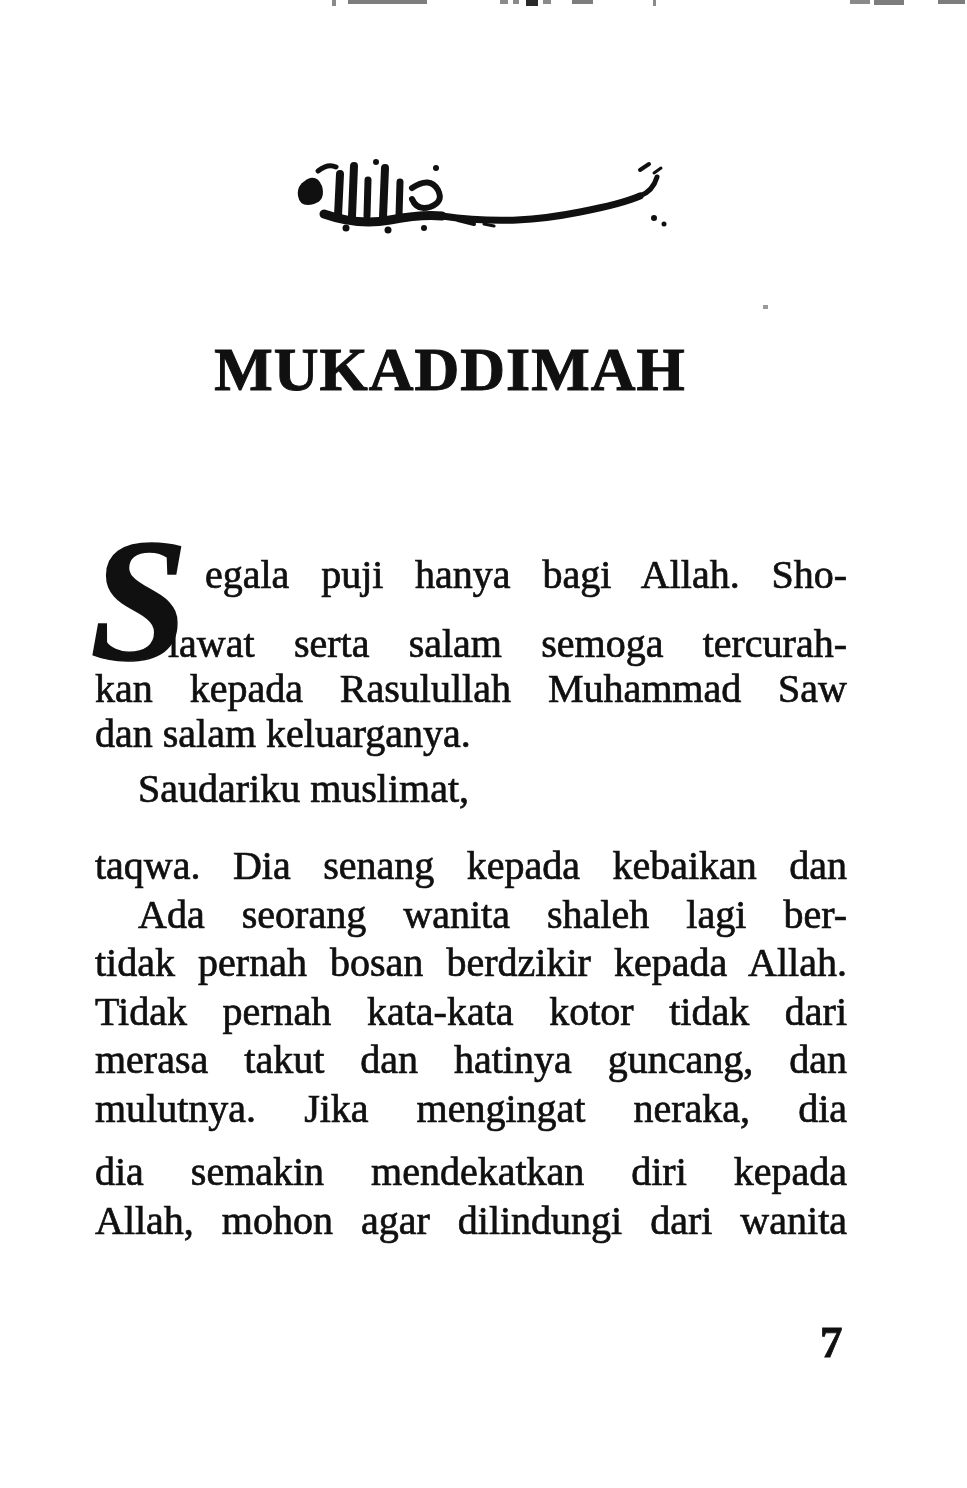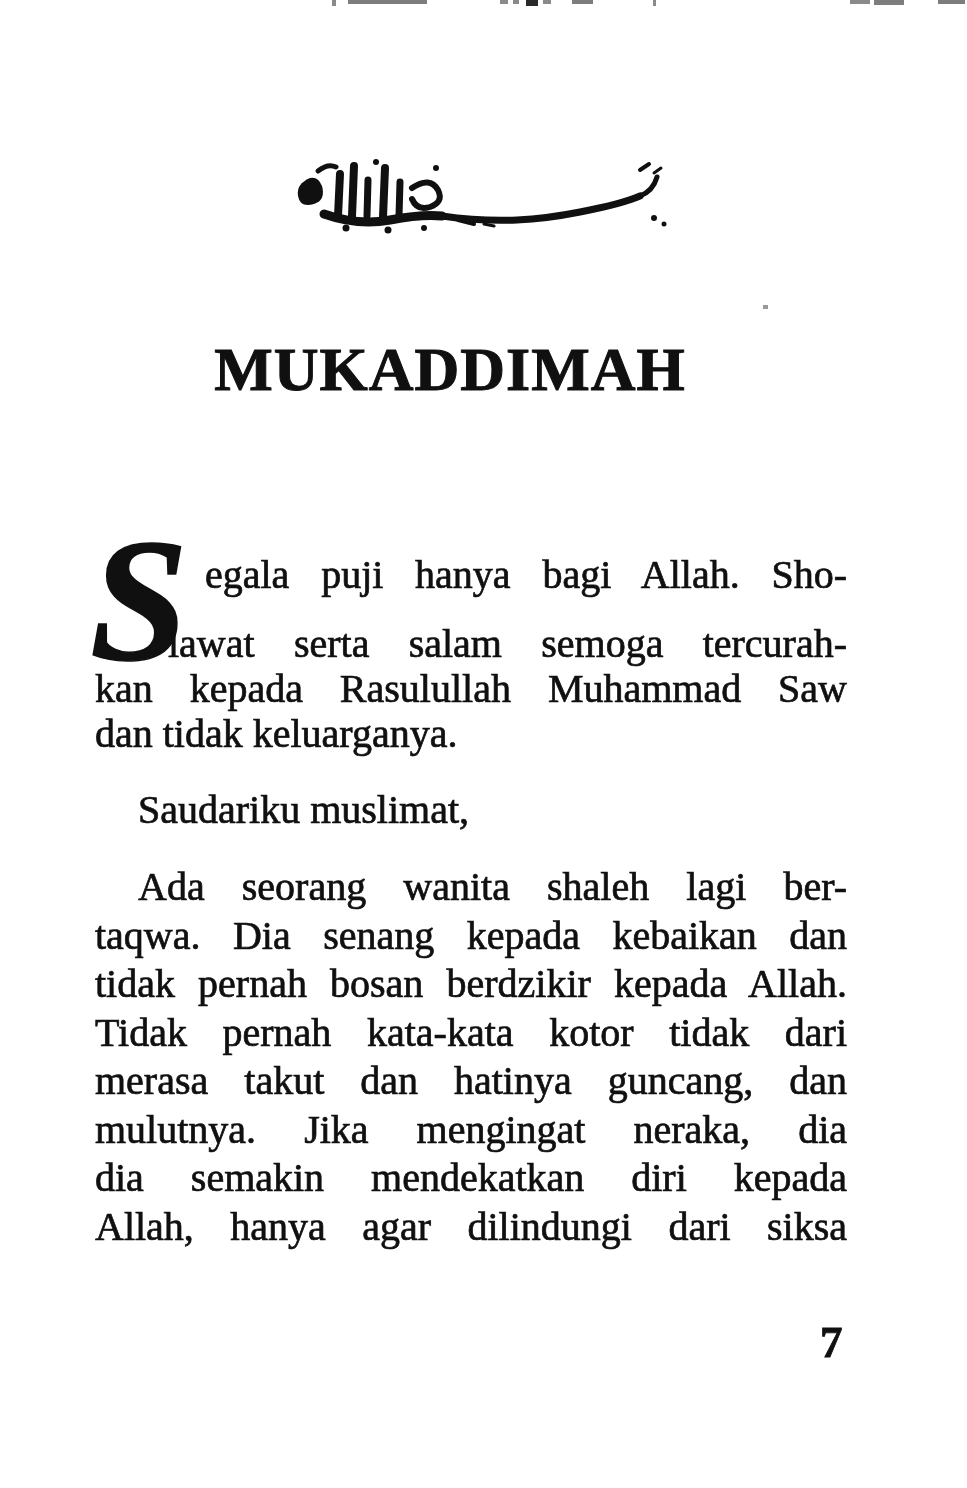--- a/index.html
+++ b/index.html
@@ -103,7 +103,7 @@
         <div class="text-line just" style="line-height: 45px; padding-left: 110px;">egala puji hanya bagi Allah. Sho-</div>
         <div class="text-line just" style="line-height: 45px; padding-left: 73px; margin-top: 24px;">lawat serta salam semoga tercurah-</div>
         <div class="text-line just" style="line-height: 45px;">kan kepada Rasulullah Muhammad Saw</div>
-        <div class="text-line" style="line-height: 45px;">dan tidak keluarganya.</div>
+        <div class="text-line" style="line-height: 45px;">dan salam keluarganya.</div>
       </div>
       <div class="paragraph" style="margin-top: 30px;">
         <div class="text-line" style="line-height: 48px; padding-left: 43px;">Saudariku muslimat,</div>

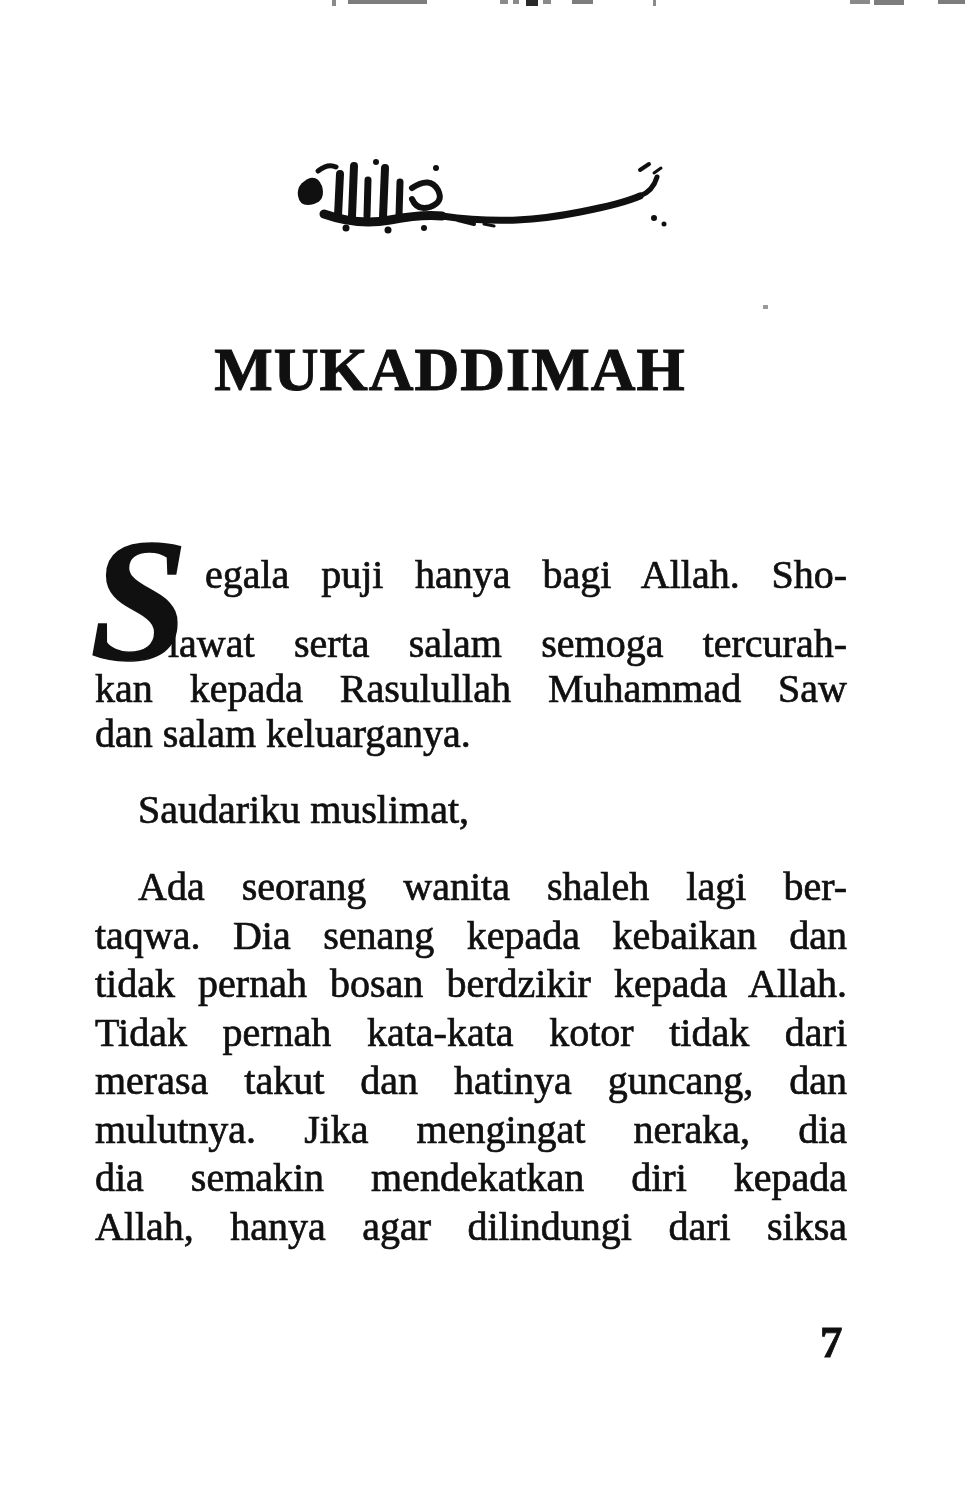--- a/index.html
+++ b/index.html
@@ -105,7 +105,7 @@
         <div class="text-line just" style="line-height: 45px;">kan kepada Rasulullah Muhammad Saw</div>
         <div class="text-line" style="line-height: 45px;">dan salam keluarganya.</div>
       </div>
-      <div class="paragraph" style="margin-top: 30px;">
+      <div class="paragraph" style="margin-top: 9px;">
         <div class="text-line" style="line-height: 48px; padding-left: 43px;">Saudariku muslimat,</div>
       </div>
       <div class="paragraph" style="margin-top: 29px;">

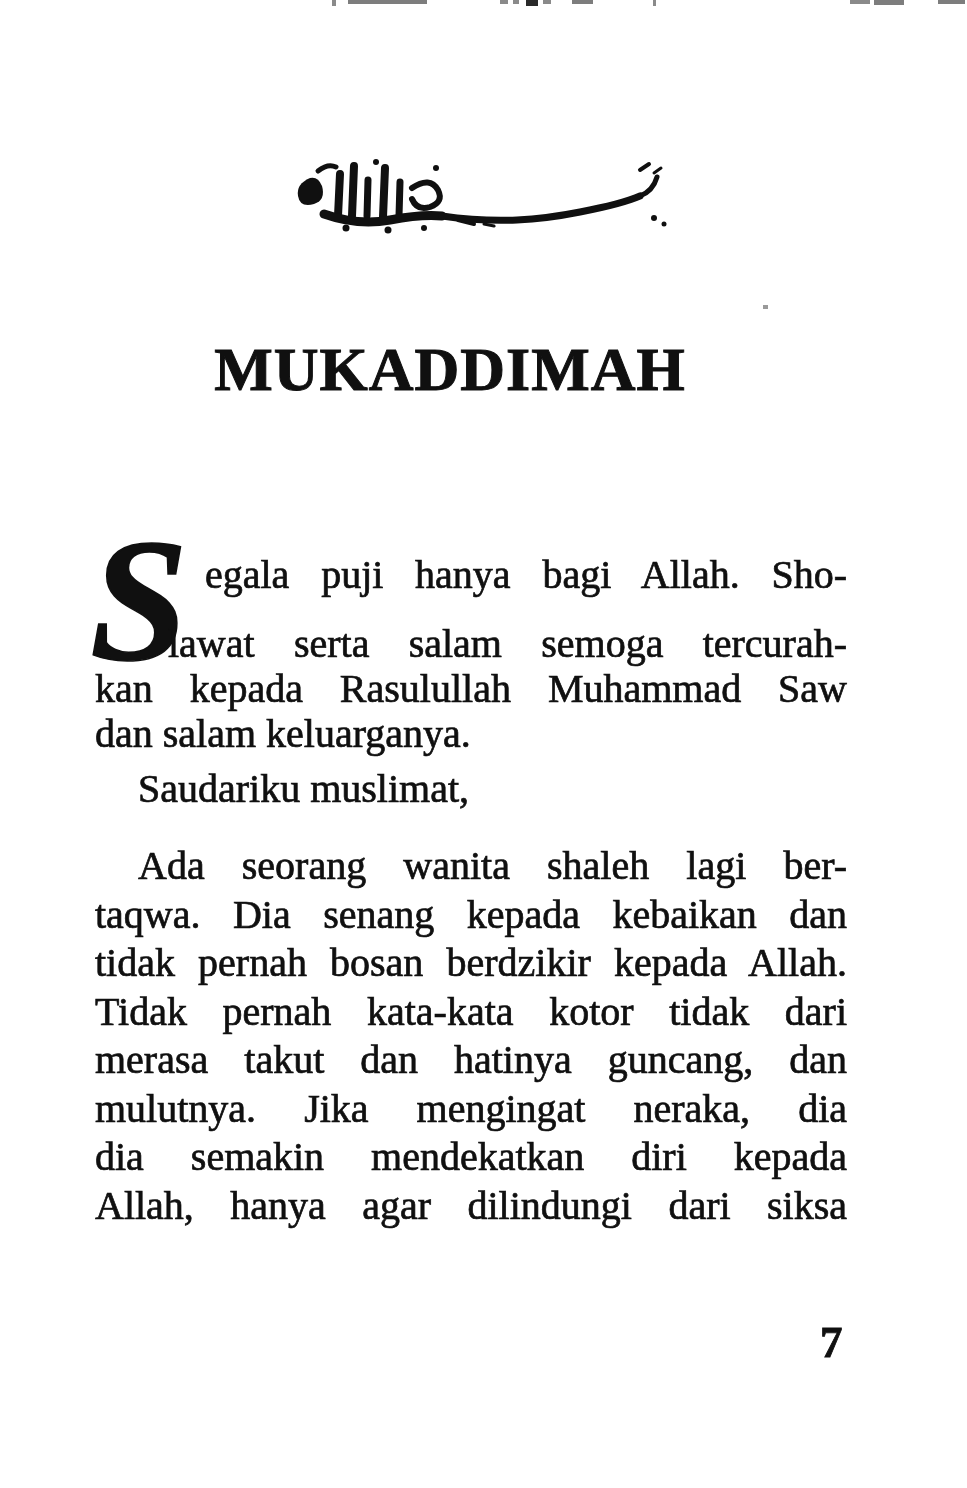--- a/index.html
+++ b/index.html
@@ -109,8 +109,8 @@
         <div class="text-line" style="line-height: 48px; padding-left: 43px;">Saudariku muslimat,</div>
       </div>
       <div class="paragraph" style="margin-top: 29px;">
+        <div class="text-line just" style="line-height: 48.5px;">taqwa. Dia senang kepada kebaikan dan</div>
         <div class="text-line just" style="line-height: 48.5px; padding-left: 43px;">Ada seorang wanita shaleh lagi ber-</div>
-        <div class="text-line just" style="line-height: 48.5px;">taqwa. Dia senang kepada kebaikan dan</div>
         <div class="text-line just" style="line-height: 48.5px;">tidak pernah bosan berdzikir kepada Allah.</div>
         <div class="text-line just" style="line-height: 48.5px;">Tidak pernah kata-kata kotor tidak dari</div>
         <div class="text-line just" style="line-height: 48.5px;">merasa takut dan hatinya guncang, dan</div>

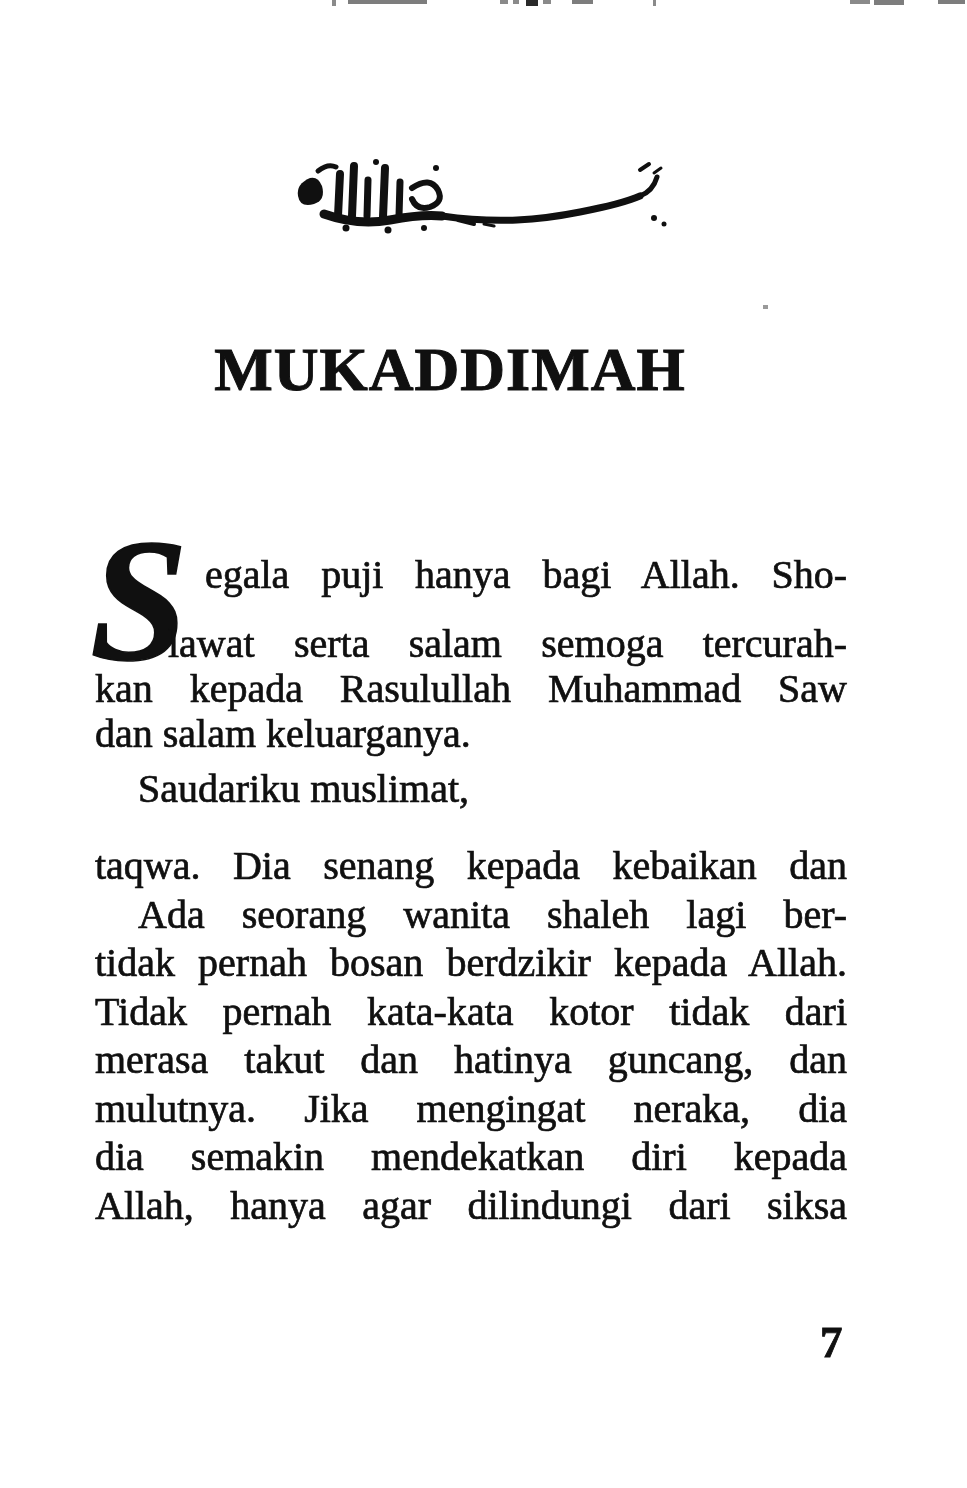--- a/index.html
+++ b/index.html
@@ -115,7 +115,7 @@
         <div class="text-line just" style="line-height: 48.5px;">Tidak pernah kata-kata kotor tidak dari</div>
         <div class="text-line just" style="line-height: 48.5px;">merasa takut dan hatinya guncang, dan</div>
         <div class="text-line just" style="line-height: 48.5px;">mulutnya. Jika mengingat neraka, dia</div>
-        <div class="text-line just" style="line-height: 48.5px;">dia semakin mendekatkan diri kepada</div>
+        <div class="text-line just" style="line-height: 48.5px; margin-top: 15px;">dia semakin mendekatkan diri kepada</div>
         <div class="text-line just" style="line-height: 48.5px;">Allah, hanya agar dilindungi dari siksa</div>
       </div>
     </div>

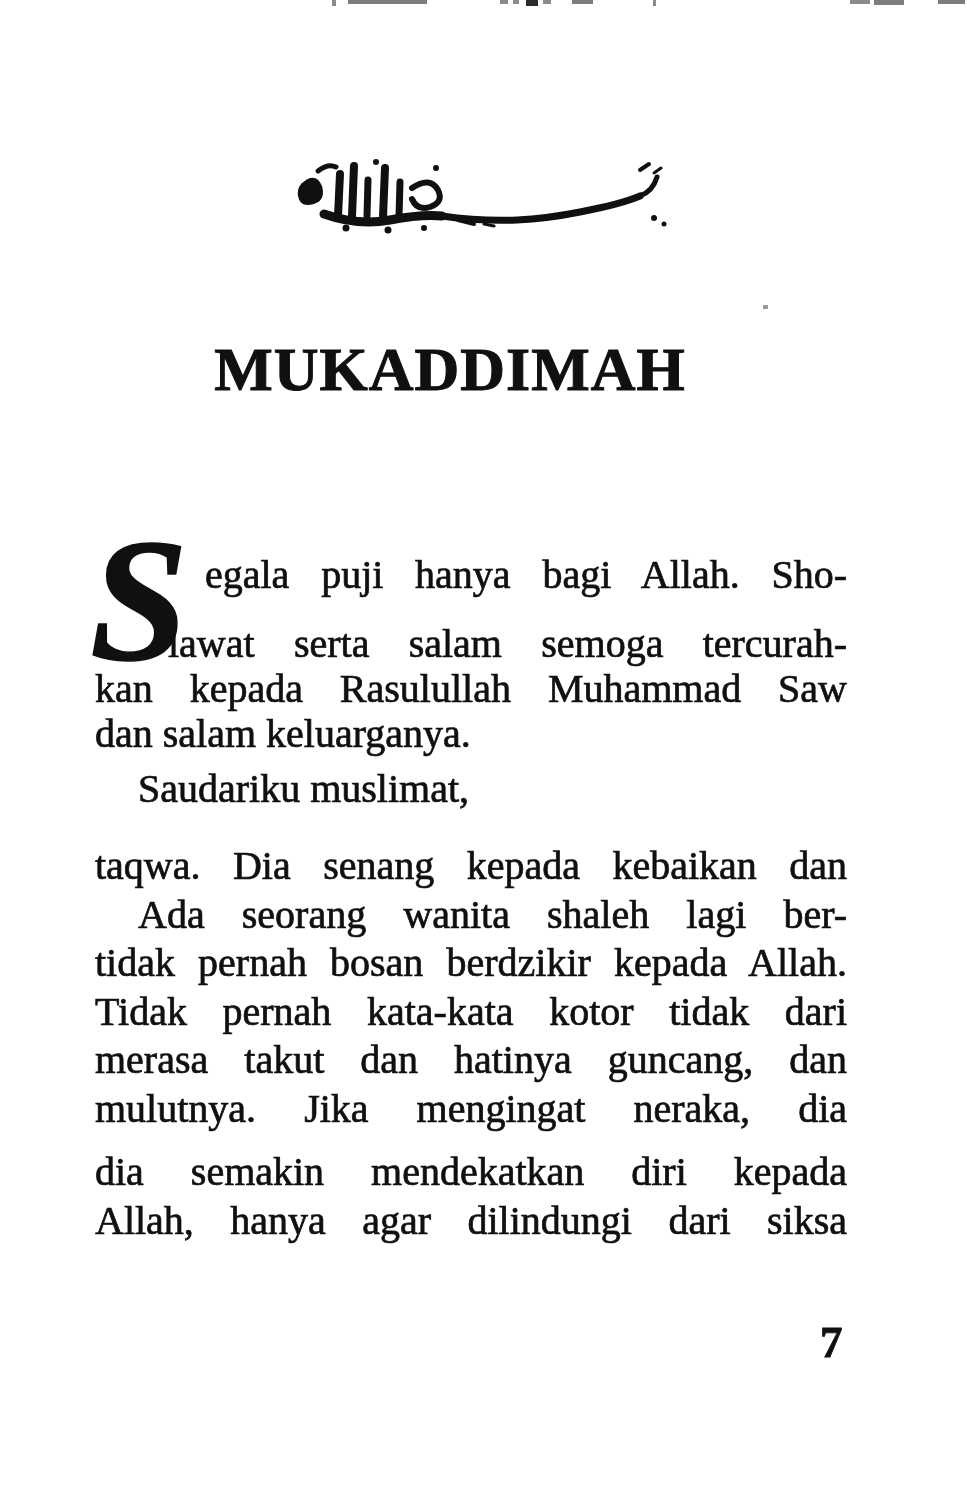--- a/index.html
+++ b/index.html
@@ -116,7 +116,7 @@
         <div class="text-line just" style="line-height: 48.5px;">merasa takut dan hatinya guncang, dan</div>
         <div class="text-line just" style="line-height: 48.5px;">mulutnya. Jika mengingat neraka, dia</div>
         <div class="text-line just" style="line-height: 48.5px; margin-top: 15px;">dia semakin mendekatkan diri kepada</div>
-        <div class="text-line just" style="line-height: 48.5px;">Allah, hanya agar dilindungi dari siksa</div>
+        <div class="text-line just" style="line-height: 48.5px;">Allah, mohon agar dilindungi dari wanita</div>
       </div>
     </div>
 

